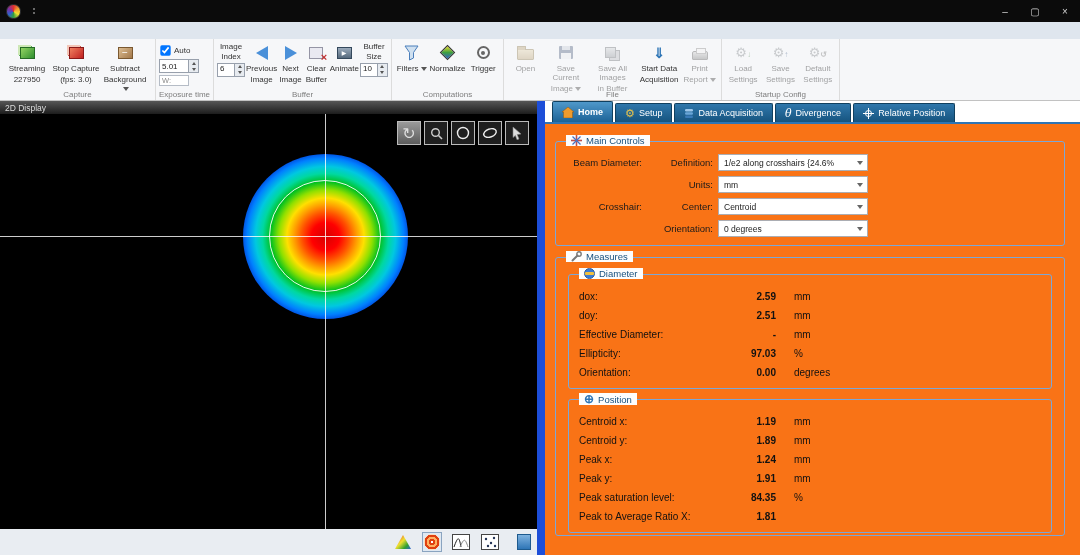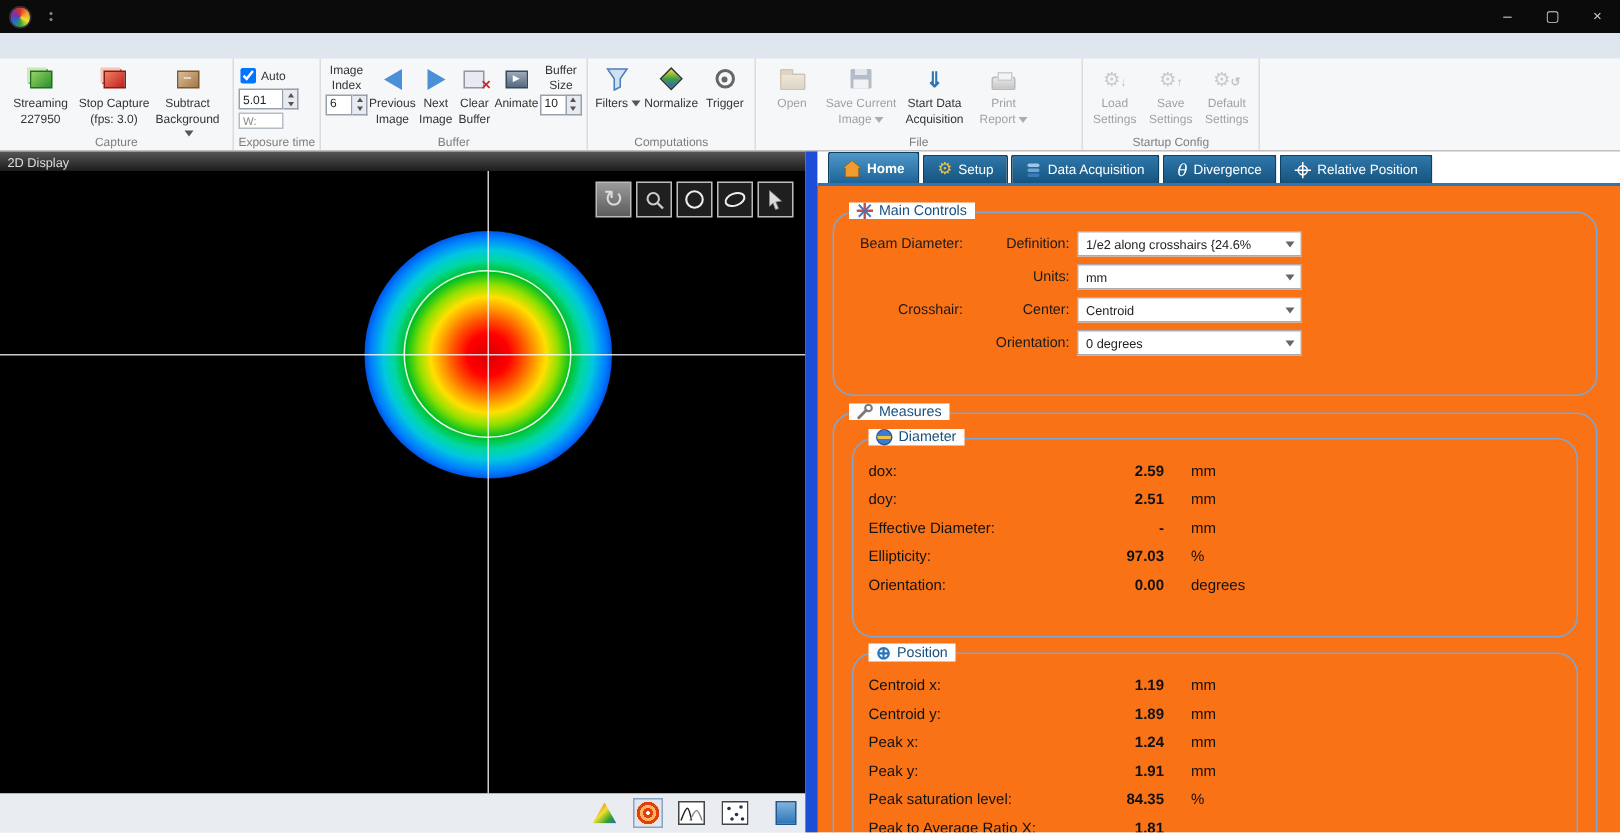--- a/index.html
+++ b/index.html
@@ -282,6 +282,13 @@
       <span>Save Current</span>
       <span><span>Image</span><span class="caret"></span></span>
     </div>
+    <div class="rbtn disabled" style="width:56px;">
+      <div class="ic">
+          <div class="ic-cubes"></div>
+        </div>
+      <span>Save All Images</span>
+      <span>in Buffer</span>
+    </div>
     <div class="rbtn">
       <div class="ic">
           <span class="ic-startacq">⇓</span>

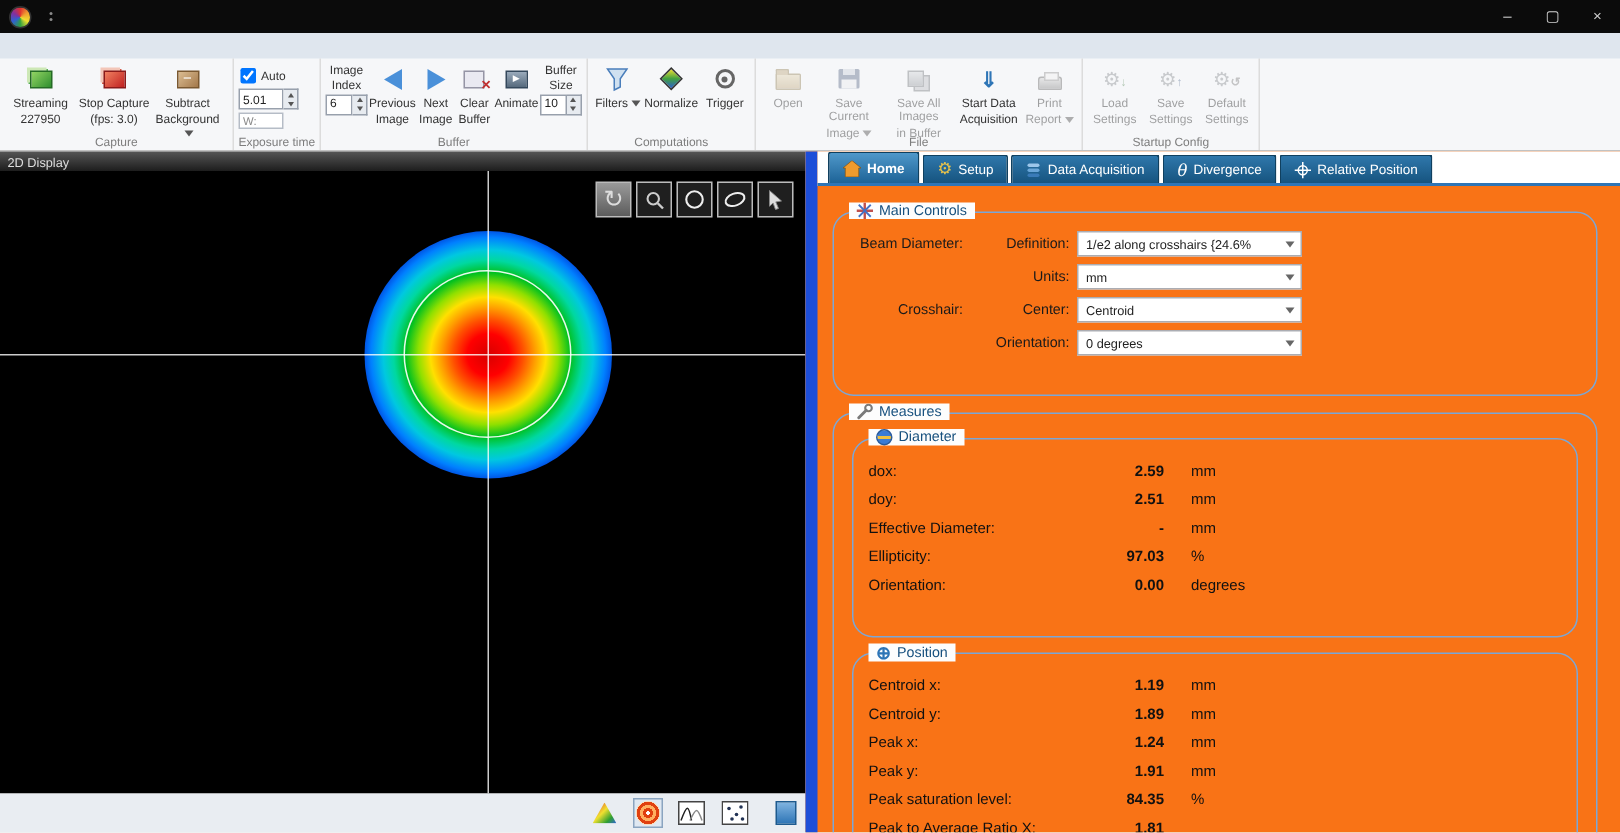--- a/index.html
+++ b/index.html
@@ -97,7 +97,7 @@
   .scroll-btn{position:absolute;left:0;width:9px;height:12px;display:flex;align-items:center;justify-content:center;background:#e9e9e9;}
   .scroll-btn.up{top:0;} .scroll-btn.dn{bottom:0;}
 
-  .fieldset{position:relative;border:1px solid #7ba7d7;border-radius:14px;margin-top:11px;padding:12px 10px 24px;}
+  .fieldset{position:relative;border:1px solid #7ba7d7;border-radius:3px;margin-top:11px;padding:12px 10px 6px;}
   .legend{position:absolute;top:-7px;left:10px;background:#fdfdfd;padding:0 5px;display:flex;align-items:center;gap:4px;font-size:9.5px;color:#17507e;white-space:nowrap;}
   .sphere{width:11px;height:11px;border-radius:50%;border:1px solid #2a5a9a;background:linear-gradient(180deg,#3a7bd5 38%,#f0c040 38%,#f0c040 62%,#3a7bd5 62%);}
   .oplus{color:#2e75b6;font-size:12px;line-height:1;font-weight:bold;}

